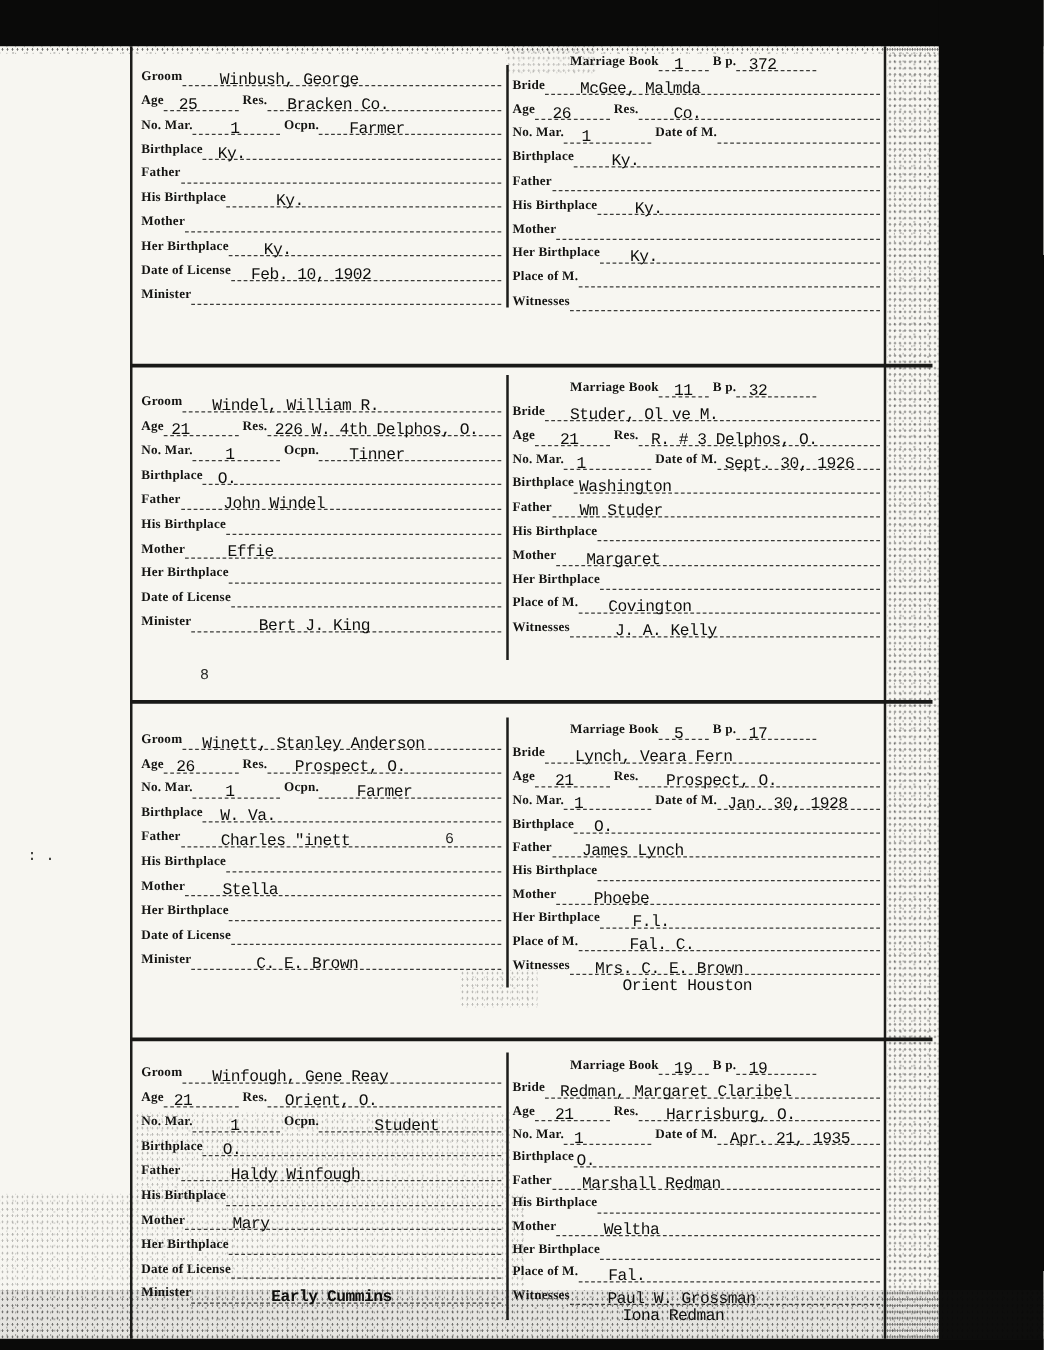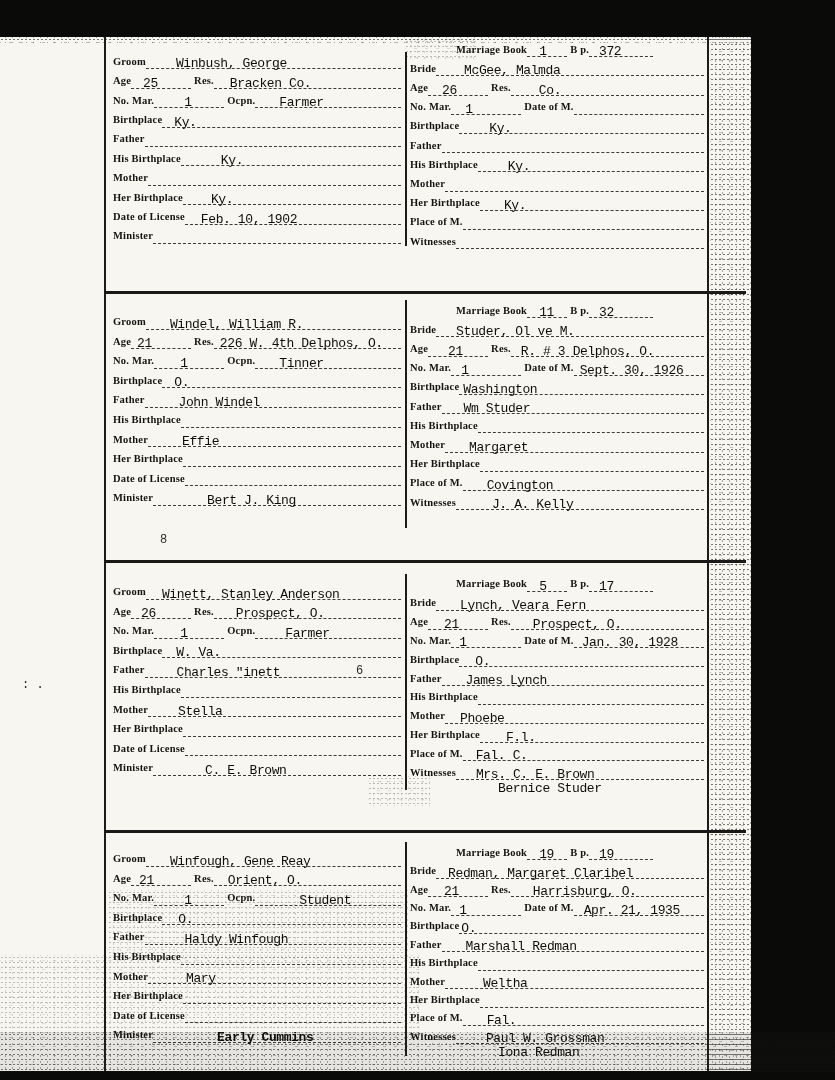--- a/index.html
+++ b/index.html
@@ -459,7 +459,7 @@
           <div class="row" style="height: 18.85px;">
             <span class="lbl">Mother</span>
             <div class="zone">
-              <span class="val" style="left: 15px;">Phoebe</span>
+              <span class="val" style="left: 30px;">Phoebe</span>
             </div>
           </div>
           <div class="row" style="height: 18.85px;">

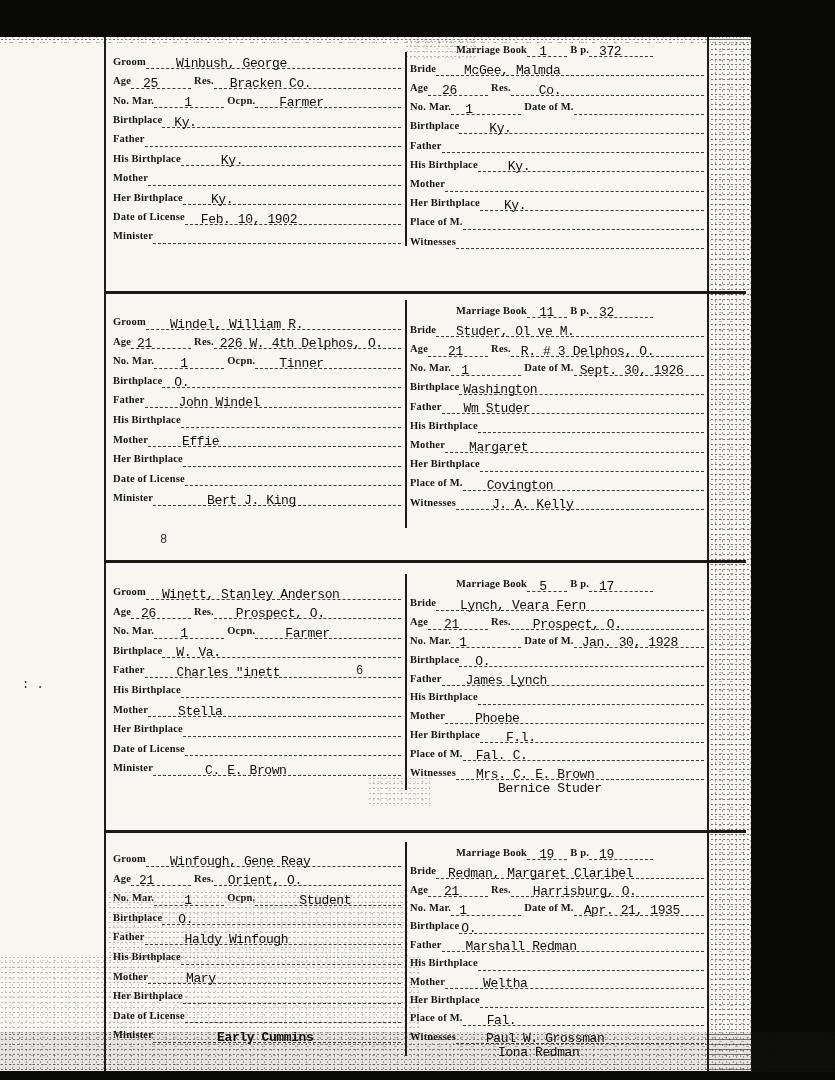--- a/index.html
+++ b/index.html
@@ -471,7 +471,7 @@
           <div class="row" style="height: 18.85px;">
             <span class="lbl">Place of M.</span>
             <div class="zone">
-              <span class="val" style="left: 13px; margin-top: 33px;">Fal.  C.</span>
+              <span class="val" style="left: 41px; margin-top: 33px;">Fal.  C.</span>
             </div>
           </div>
           <div class="row" style="height: 18.85px;">

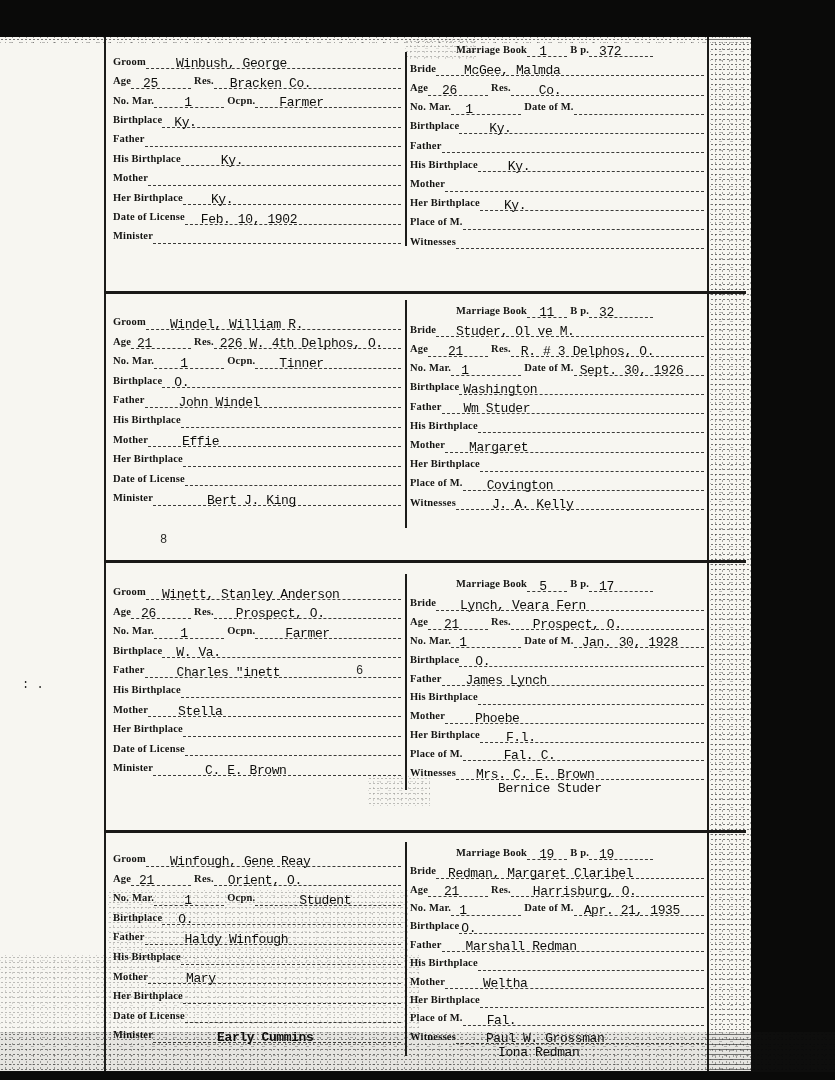--- a/index.html
+++ b/index.html
@@ -481,7 +481,7 @@
             </div>
           </div>
           <div class="w2row" style="height: 17px;">
-            <span class="w2v" style="left: 88px; top: 1px;">Bernice Studer</span>
+            <span class="w2v" style="left: 88px; top: 1px;">Orient Houston</span>
           </div>
         </div>
       </div>

